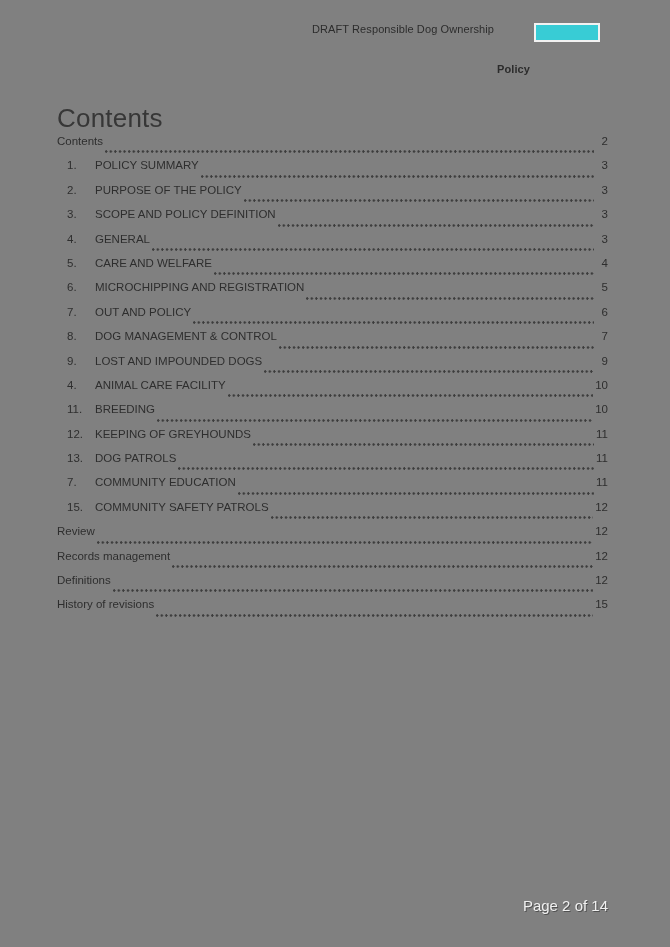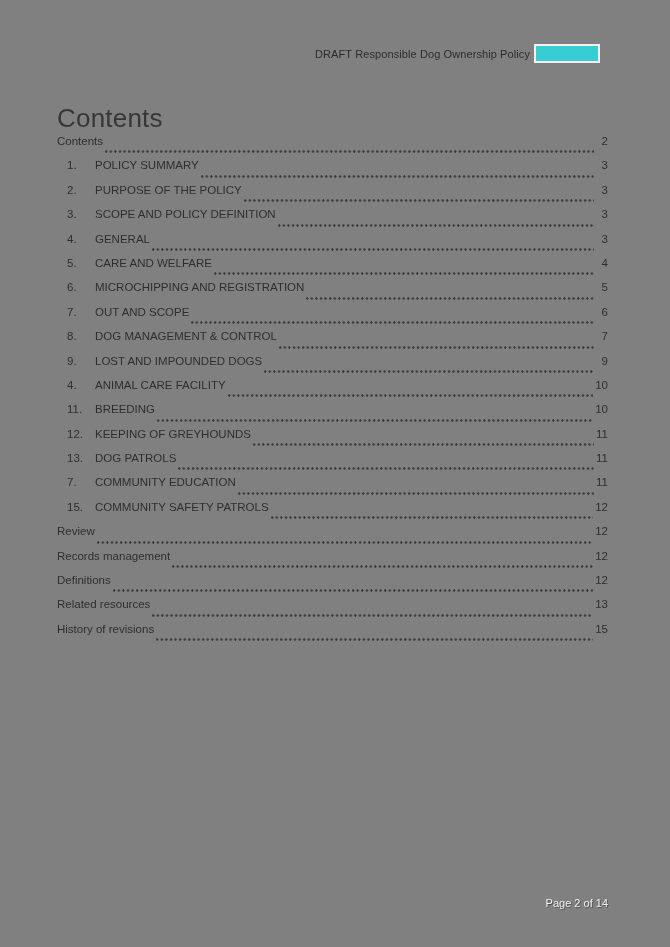--- a/index.html
+++ b/index.html
@@ -13,8 +13,8 @@
   
   .doc-header {
     position: absolute;
-    top: 44px; right: 70px;
-    display: flex; align-items: center;
+    top: 23px; right: 70px;
+    display: flex; 
     font-size: 11px; color: #2c2c2c;
     letter-spacing: 0.1px;
   }

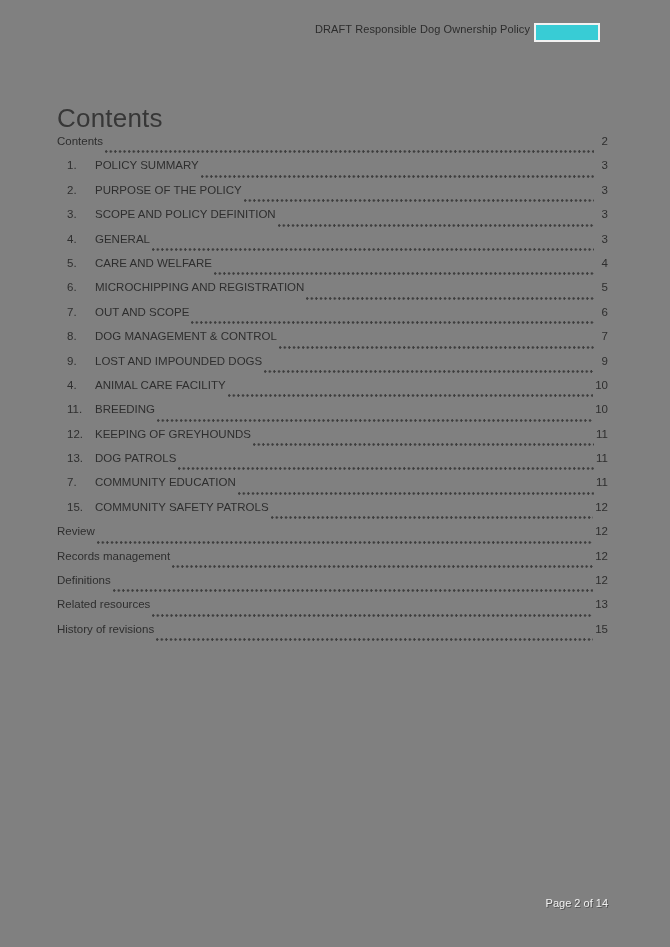--- a/index.html
+++ b/index.html
@@ -18,7 +18,7 @@
     font-size: 11px; color: #2c2c2c;
     letter-spacing: 0.1px;
   }
-  .doc-header .bold { font-weight: normal; margin-left: 3px; }
+  .doc-header .bold { font-weight: bold; margin-left: 3px; margin-top: 40px; }
   .accent-box {
     width: 66px; height: 19px;
     margin-left: 4px;

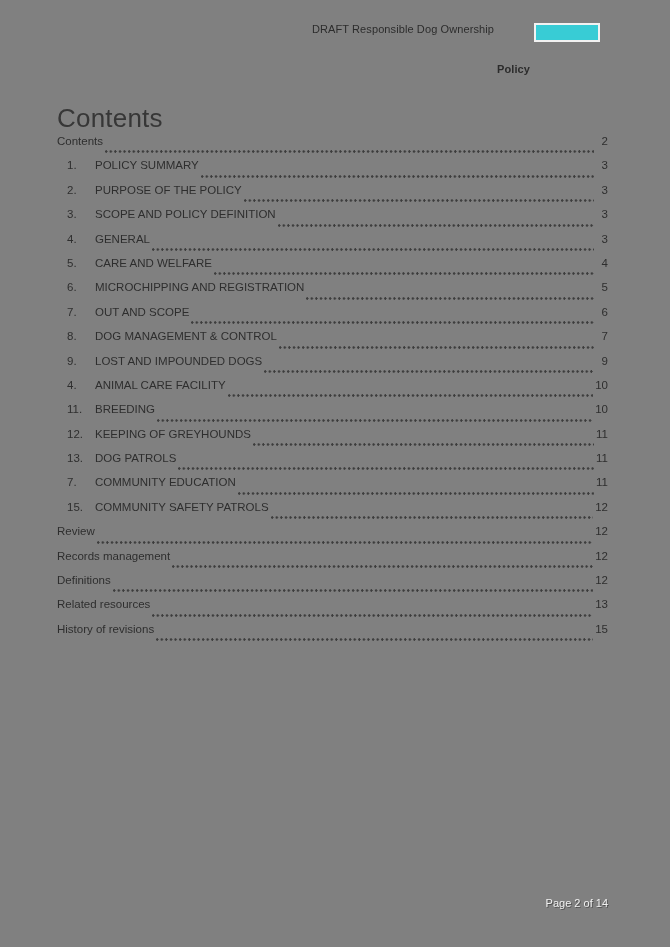--- a/index.html
+++ b/index.html
@@ -144,7 +144,7 @@
 
   <div class="toc-row">
     <span class="toc-num">7.</span>
-    <span class="toc-label">OUT AND SCOPE</span>
+    <span class="toc-label">OUT AND POLICY</span>
     <span class="toc-leader"></span>
     <span class="toc-page">6</span>
   </div>

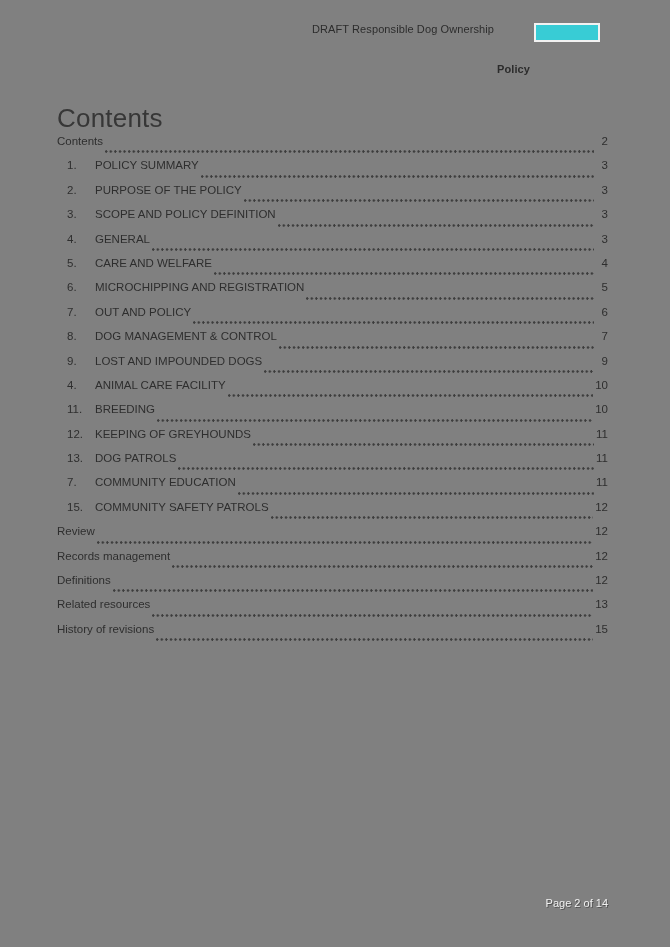--- a/index.html
+++ b/index.html
@@ -226,12 +226,6 @@
     <span class="toc-page">12</span>
   </div>
 
-  <div class="toc-row top-level">
-
-    <span class="toc-label">Related resources</span>
-    <span class="toc-leader"></span>
-    <span class="toc-page">13</span>
-  </div>
 
   <div class="toc-row top-level">
 

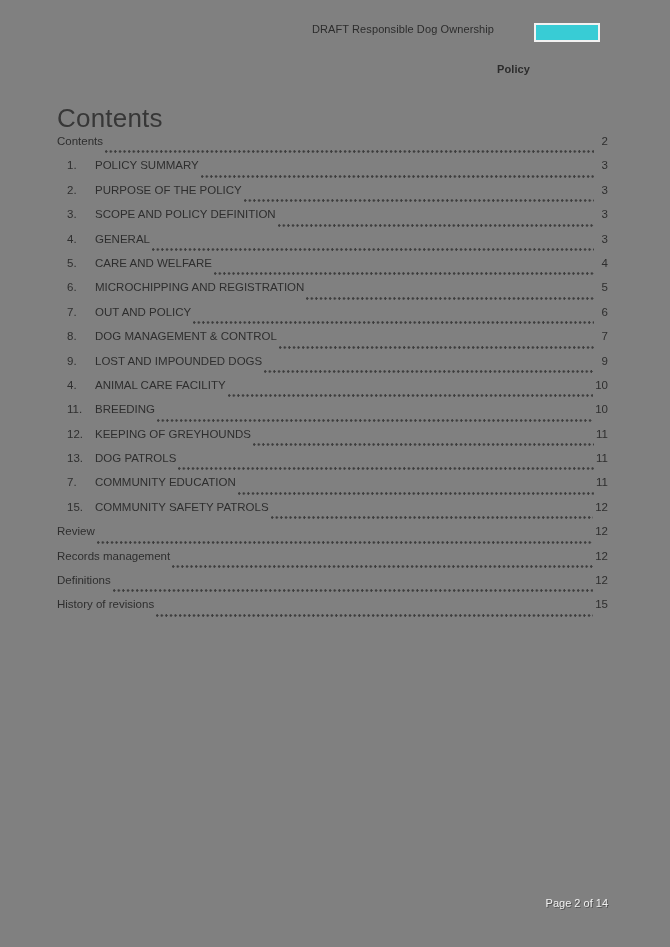--- a/index.html
+++ b/index.html
@@ -75,7 +75,7 @@
   .page-footer {
     position: absolute;
     top: 897px; right: 62px;
-    font-size: 11px;
+    font-size: 15px;
     color: #f0f0f0;
     text-shadow: 1px 1px 0 rgba(40,40,40,0.55);
     margin-left: 35px;

